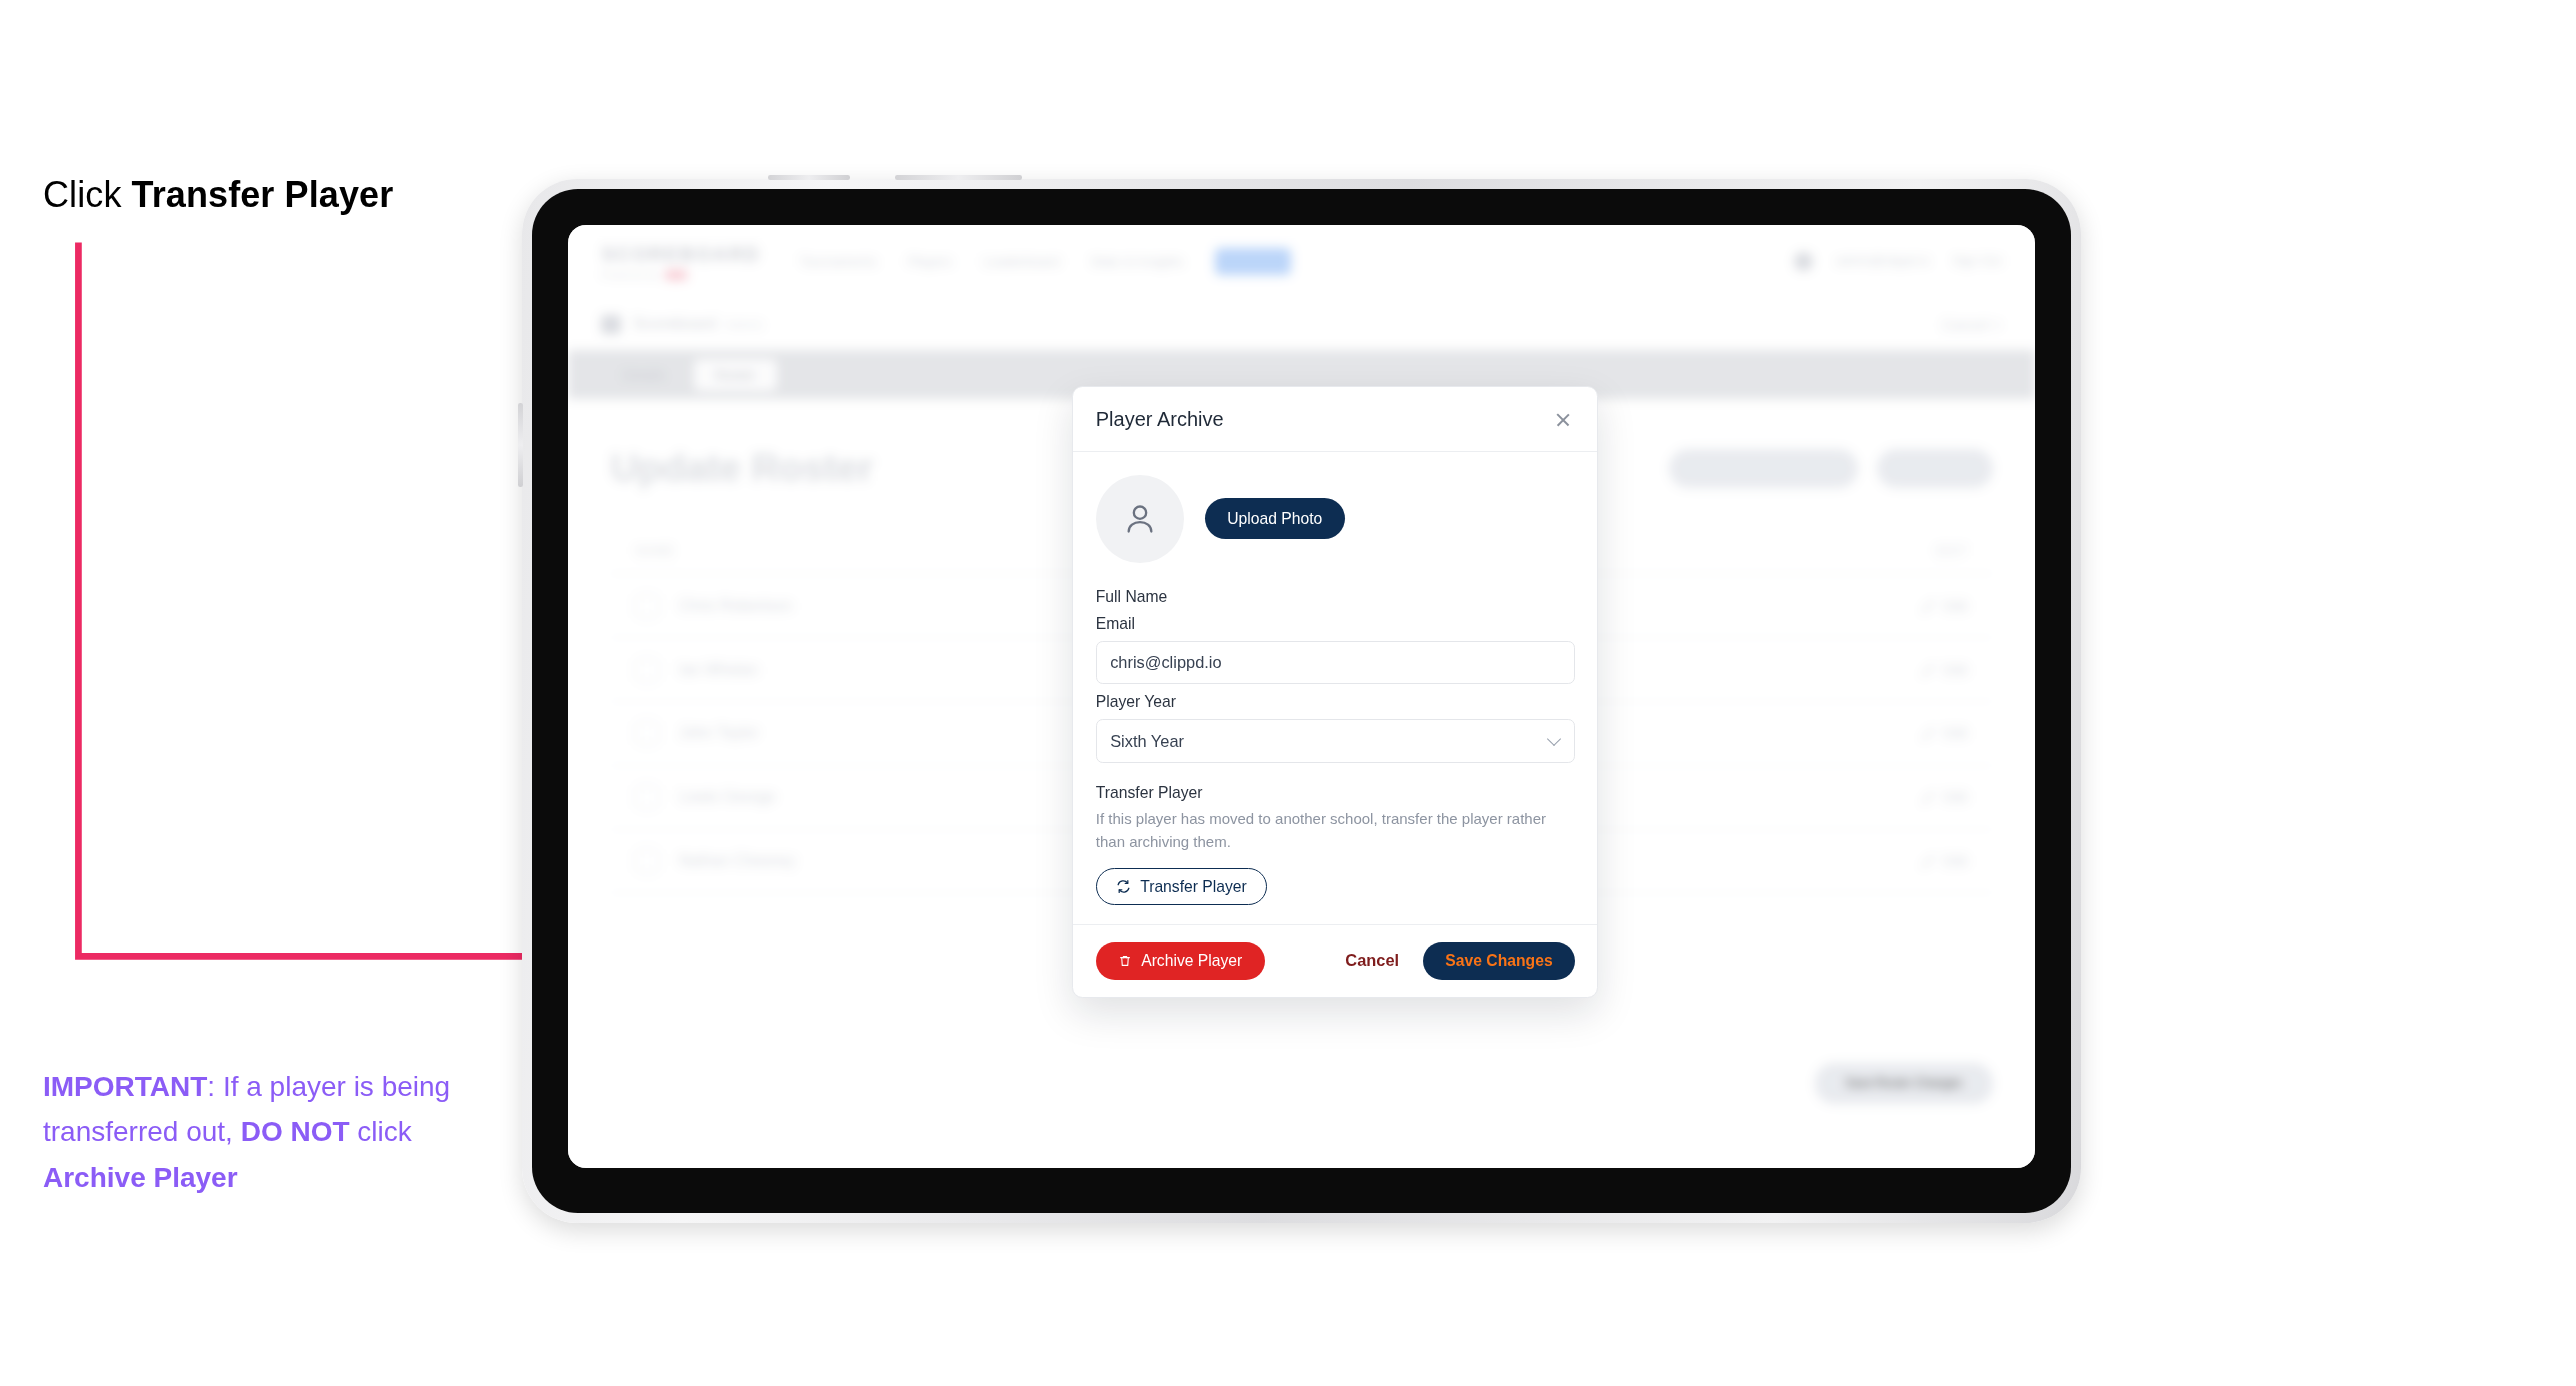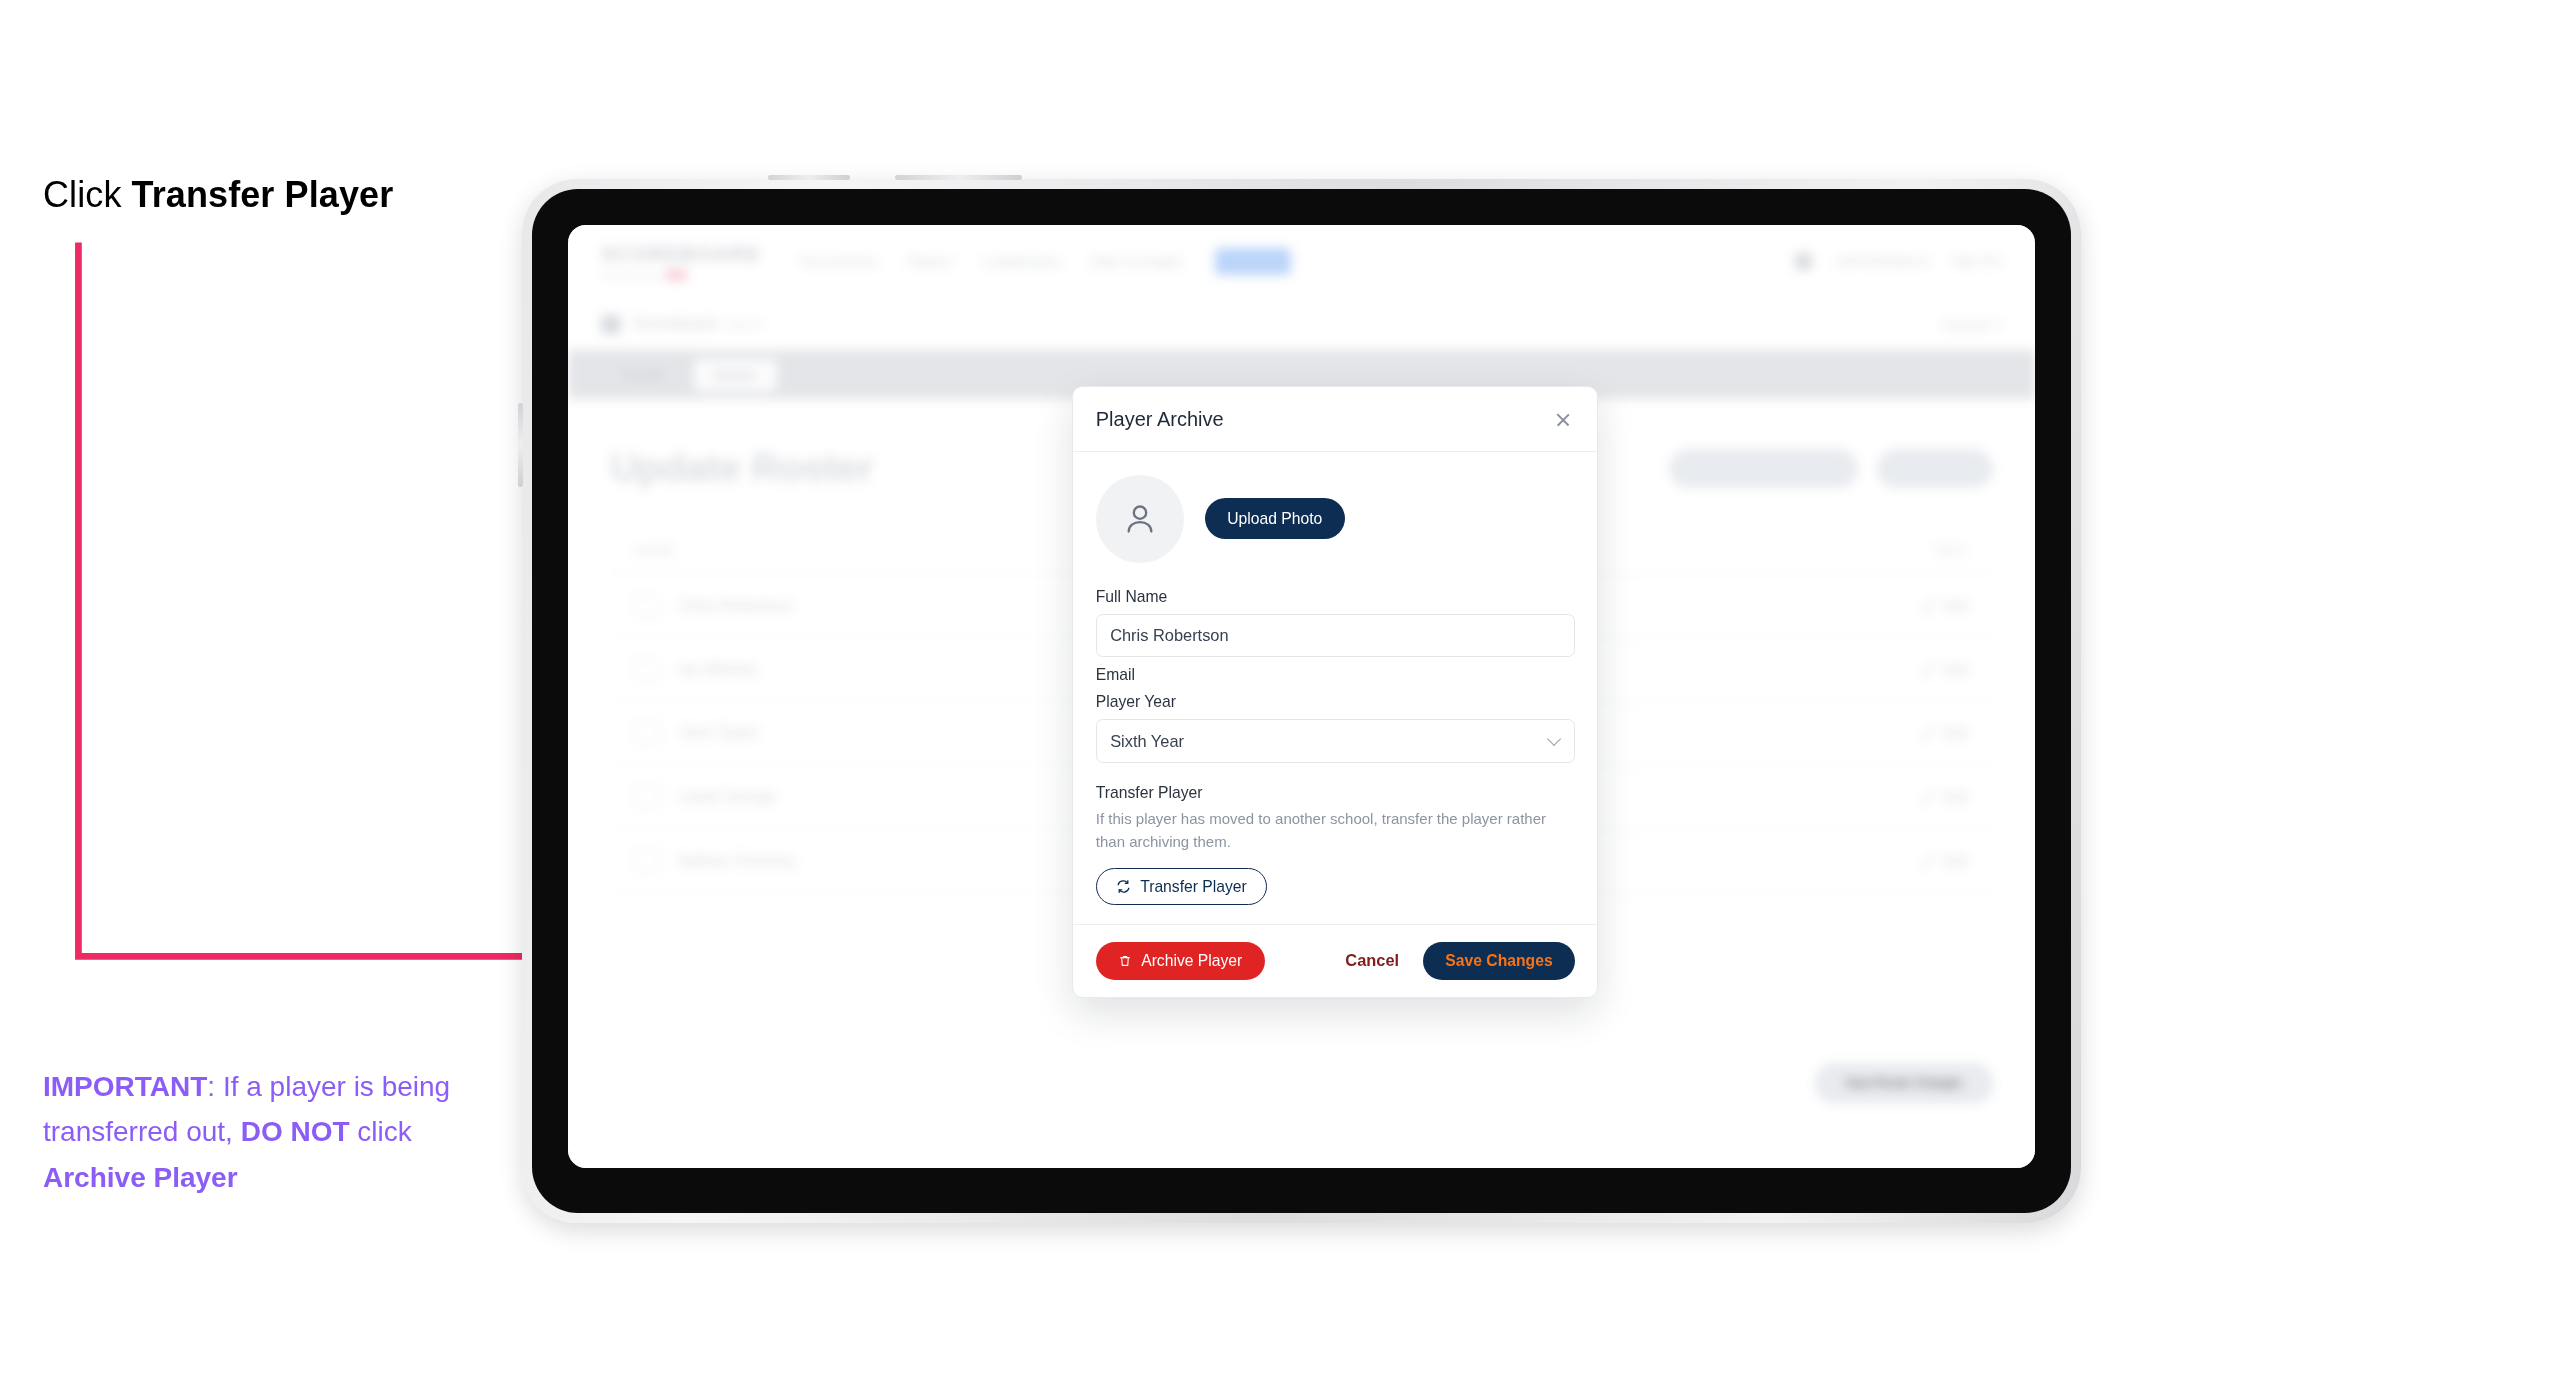--- a/index.html
+++ b/index.html
@@ -329,7 +329,6 @@
 
             <div class="field">
               <label class="field-label">Full Name</label>
-              <input class="field-input" value="Chris Robertson" style="">
             </div>
 
 

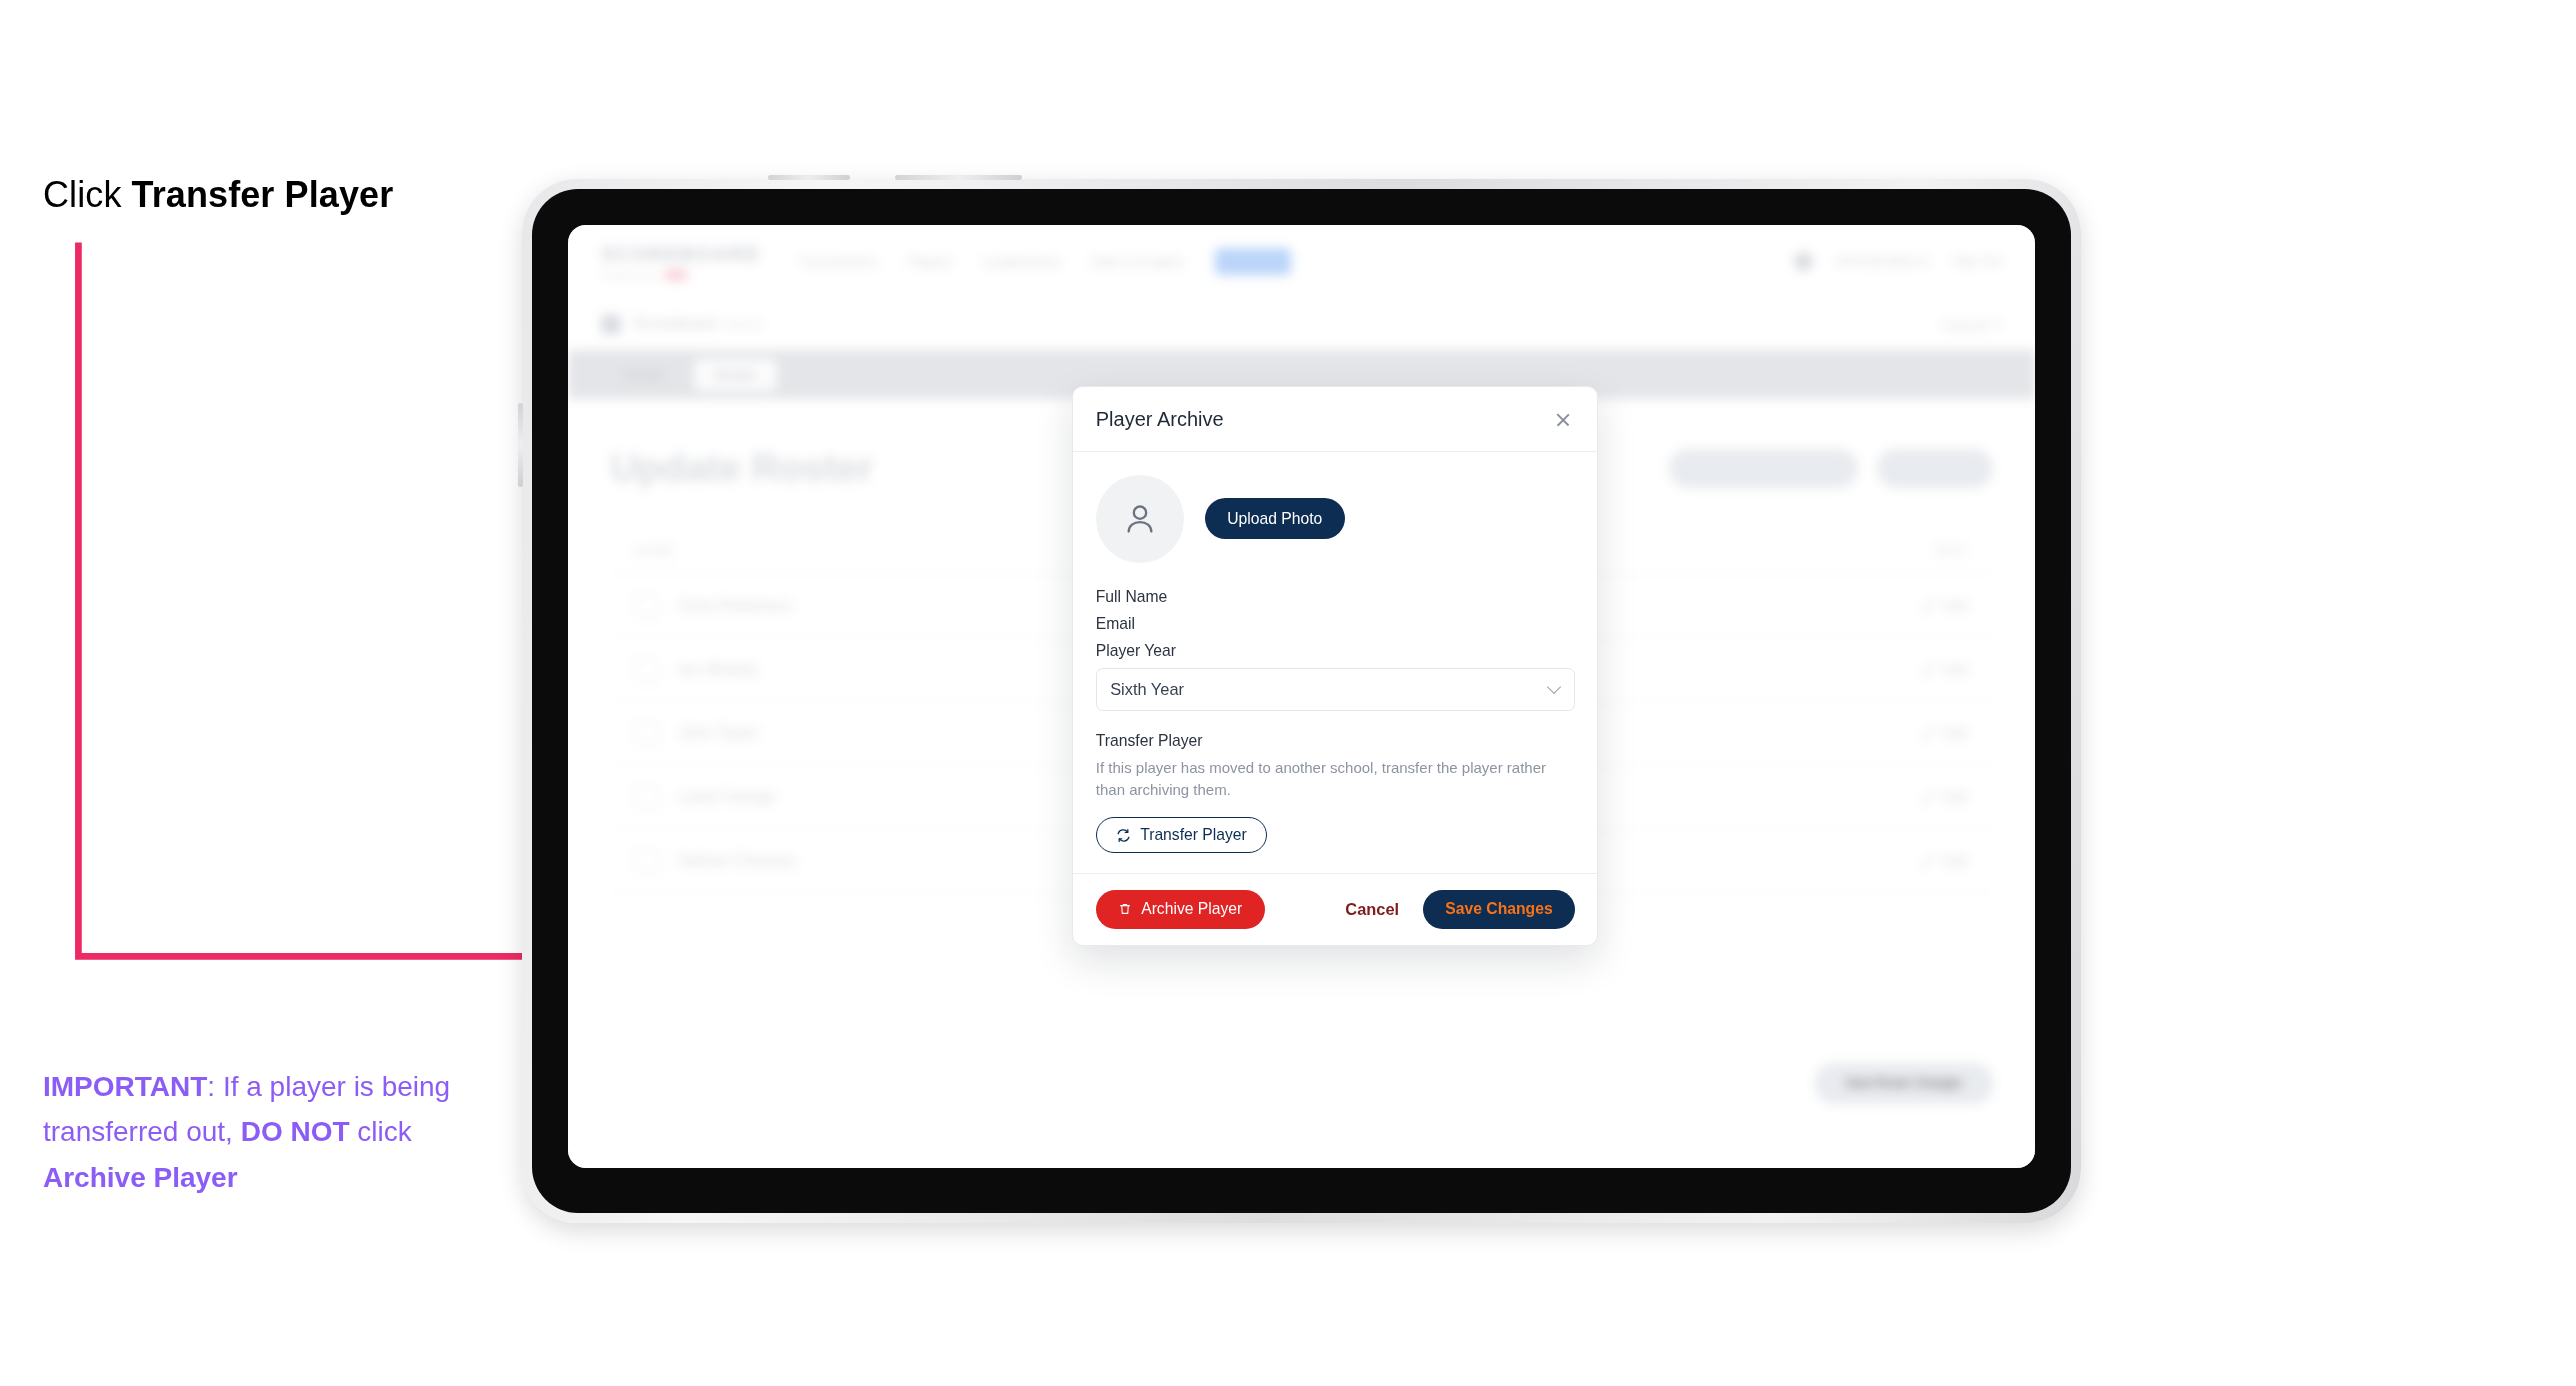--- a/index.html
+++ b/index.html
@@ -334,6 +334,7 @@
 
             <div class="field">
               <label class="field-label">Email</label>
+              <input class="field-input" value="chris@clippd.io" style="">
             </div>
 
             <div class="field">

